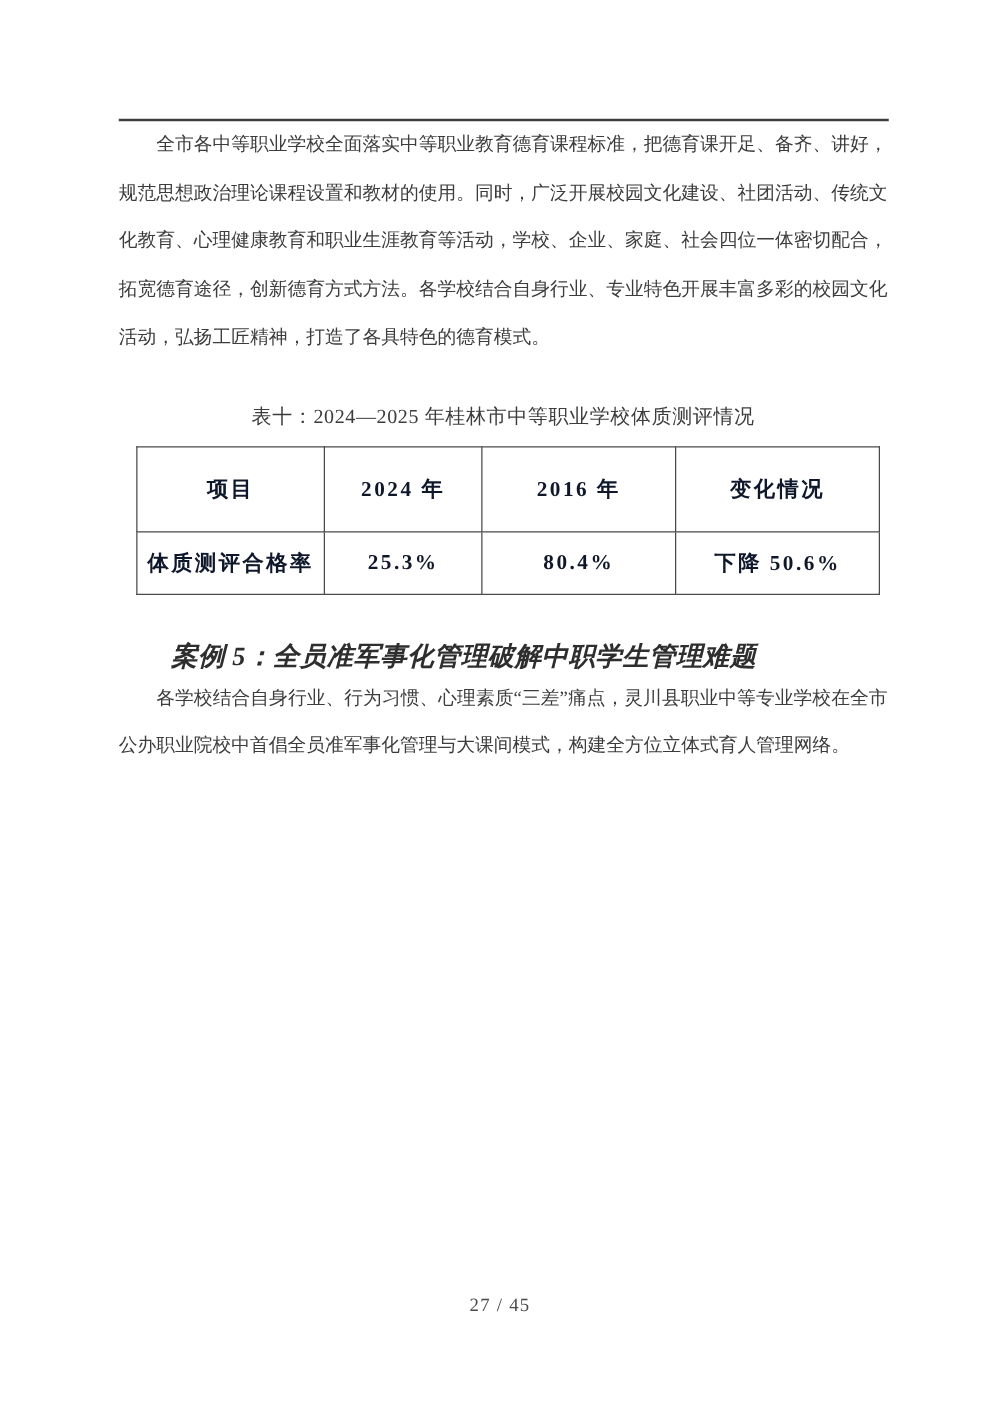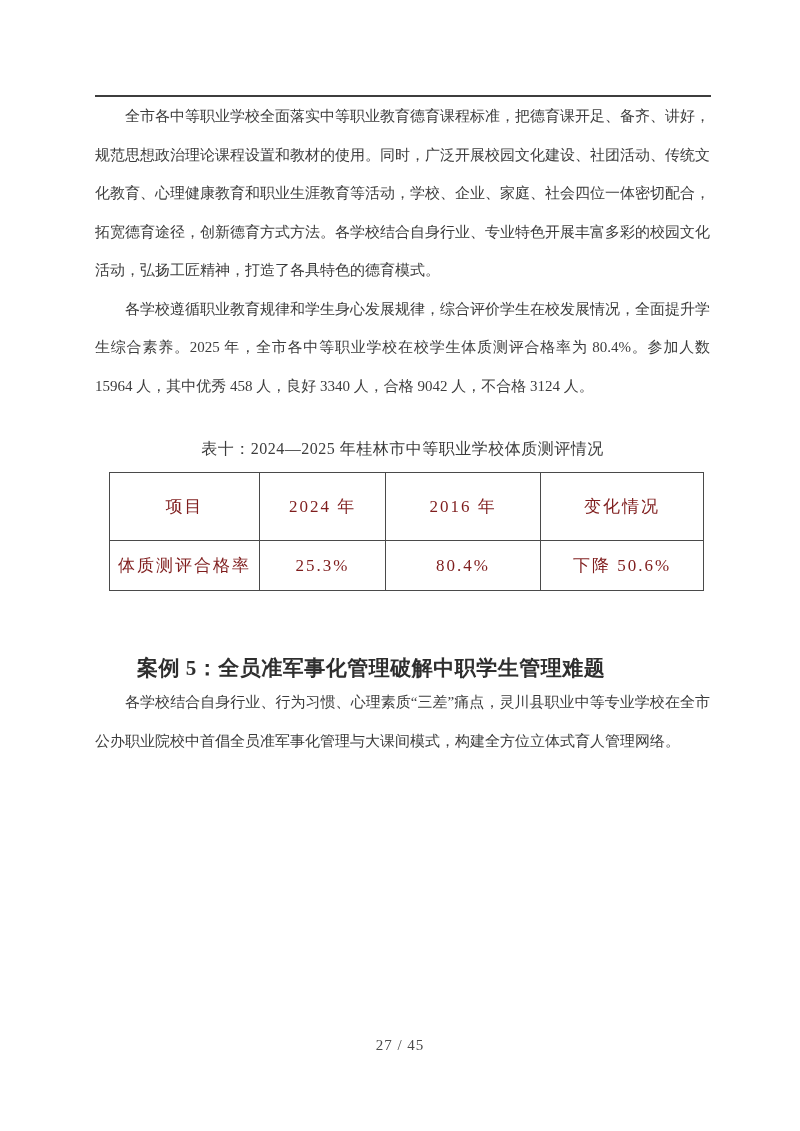--- a/index.html
+++ b/index.html
@@ -99,7 +99,6 @@
 
     <p class="body-para para-1">全市各中等职业学校全面落实中等职业教育德育课程标准，把德育课开足、备齐、讲好，规范思想政治理论课程设置和教材的使用。同时，广泛开展校园文化建设、社团活动、传统文化教育、心理健康教育和职业生涯教育等活动，学校、企业、家庭、社会四位一体密切配合，拓宽德育途径，创新德育方式方法。各学校结合自身行业、专业特色开展丰富多彩的校园文化活动，弘扬工匠精神，打造了各具特色的德育模式。</p>
 
-    <p class="body-para para-2">各学校遵循职业教育规律和学生身心发展规律，综合评价学生在校发展情况，全面提升学生综合素养。2025 年，全市各中等职业学校在校学生体质测评合格率为 80.4%。参加人数 15964 人，其中优秀 458 人，良好 3340 人，合格 9042 人，不合格 3124 人。</p>
 
     <div class="table-caption">表十：2024—2025 年桂林市中等职业学校体质测评情况</div>
 

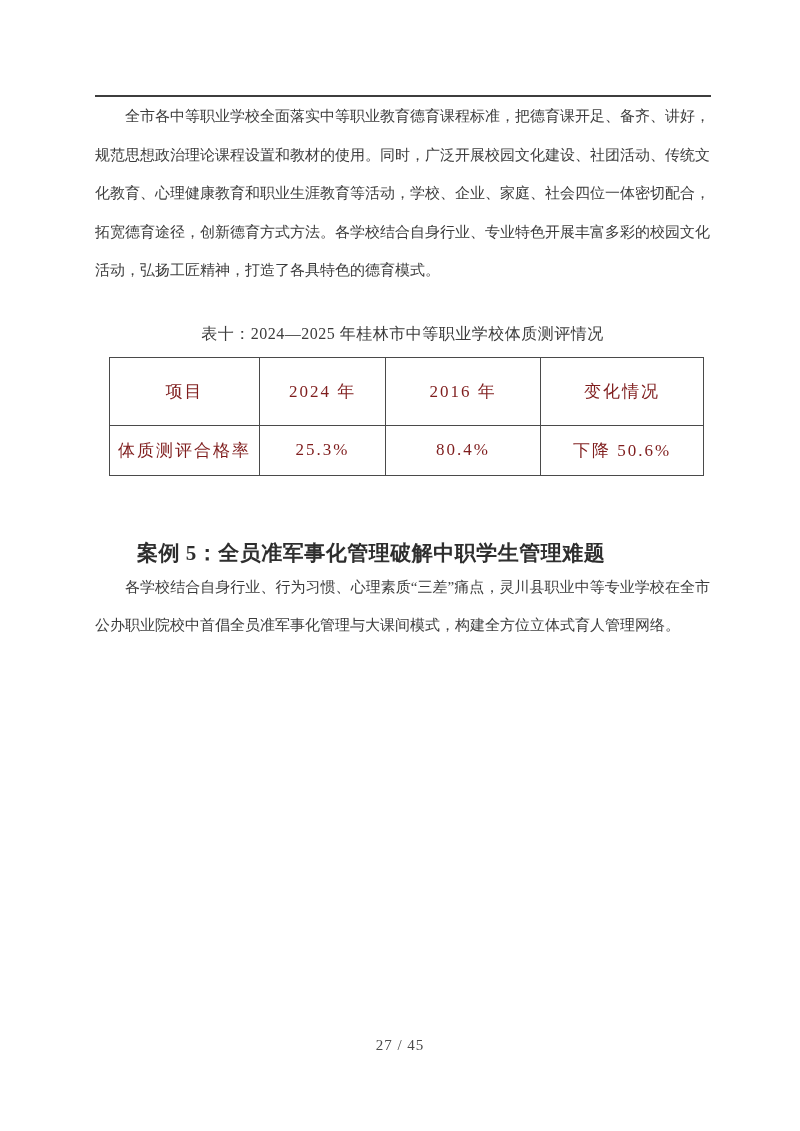--- a/index.html
+++ b/index.html
@@ -56,11 +56,11 @@
   table.data-table td {
     border: 1px solid #4a4a4a;
     font-size: 17px;
-    font-weight: normal;
+    font-weight: bold;
     text-align: center;
     vertical-align: middle;
     letter-spacing: 2px;
-    color: #7f1d1d;
+    color: #0f172a;
     padding: 0;
   }
   table.data-table thead tr { height: 68px; }

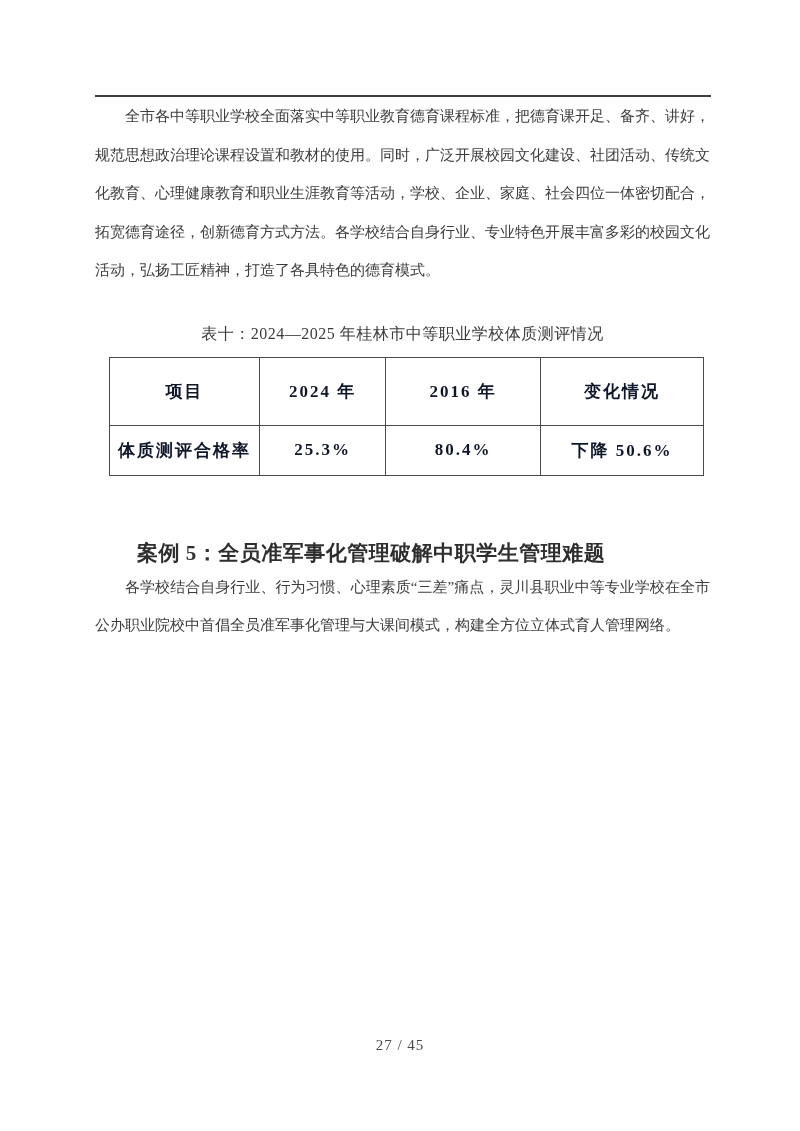--- a/index.html
+++ b/index.html
@@ -66,13 +66,14 @@
   table.data-table thead tr { height: 68px; }
   table.data-table tbody tr { height: 50px; }
   h2.case-heading {
-    margin: 62px 0 0 0;
+    margin: 34px 0 0 0;
     padding-left: 2em;
     font-size: 21px;
     line-height: 30px;
     font-weight: bold;
     color: #2e2e2e;
     letter-spacing: 0.5px;
+    font-style: italic;
   }
   .para-3 { margin-top: 22px; }
   .para-4 { margin-top: 17px; }

